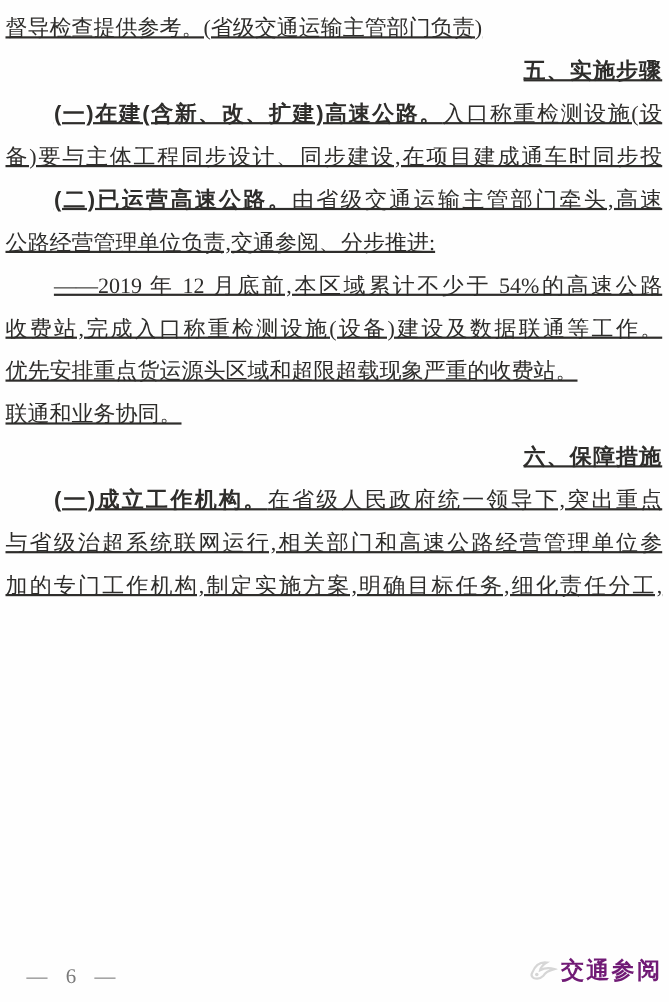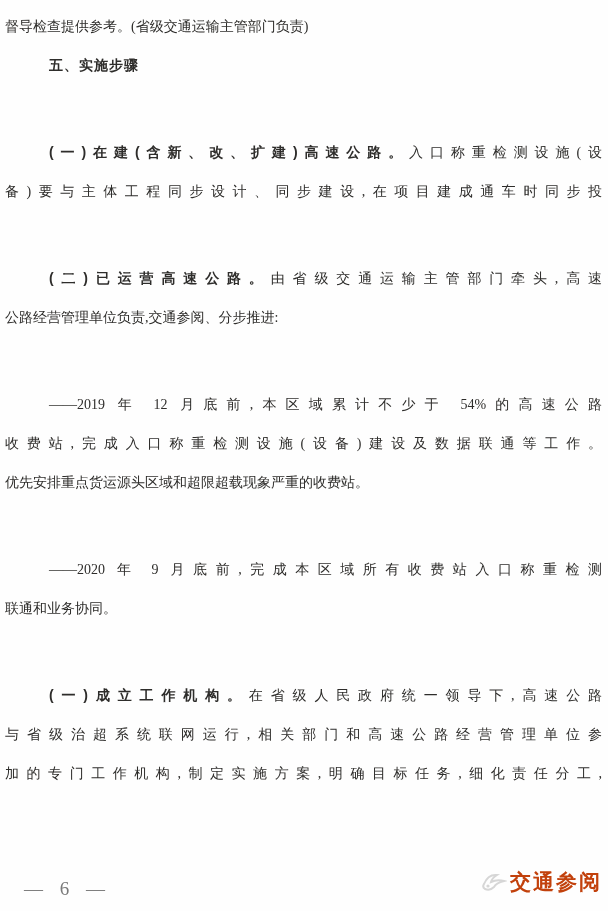--- a/index.html
+++ b/index.html
@@ -16,10 +16,11 @@
   }
   .ln {
     margin: 0;
-    font-size: 14px;
+    font-size: 20px;
     line-height: 39px;
     color: #2e2d2b;
     text-align: justify;
+    text-decoration: underline;
   }
   
   .just {

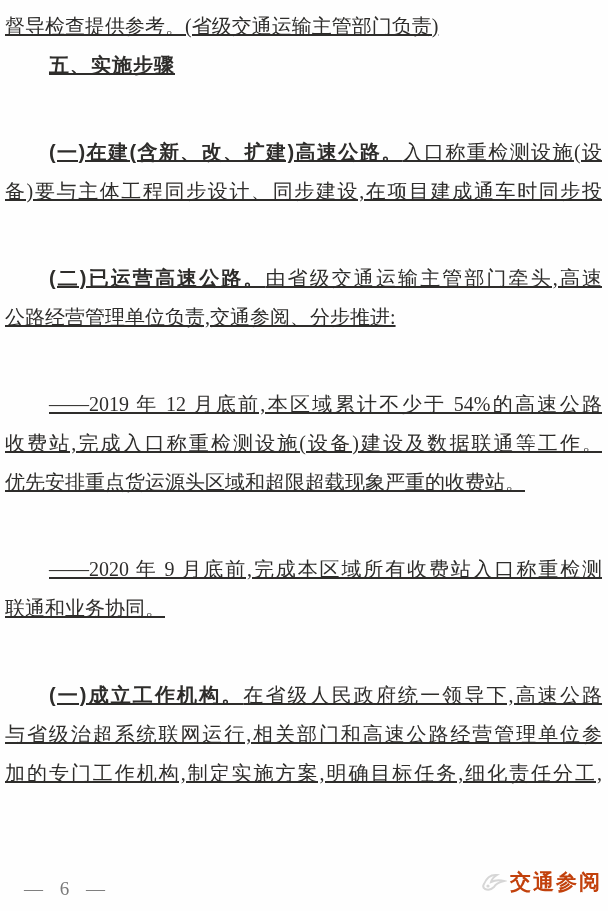--- a/index.html
+++ b/index.html
@@ -38,7 +38,7 @@
     font-family: "Liberation Sans", "DejaVu Sans", sans-serif;
     font-weight: 700;
     text-indent: 44px;
-    text-align: left;
+    text-align: right;
     letter-spacing: 1px;
   }
   .lead {

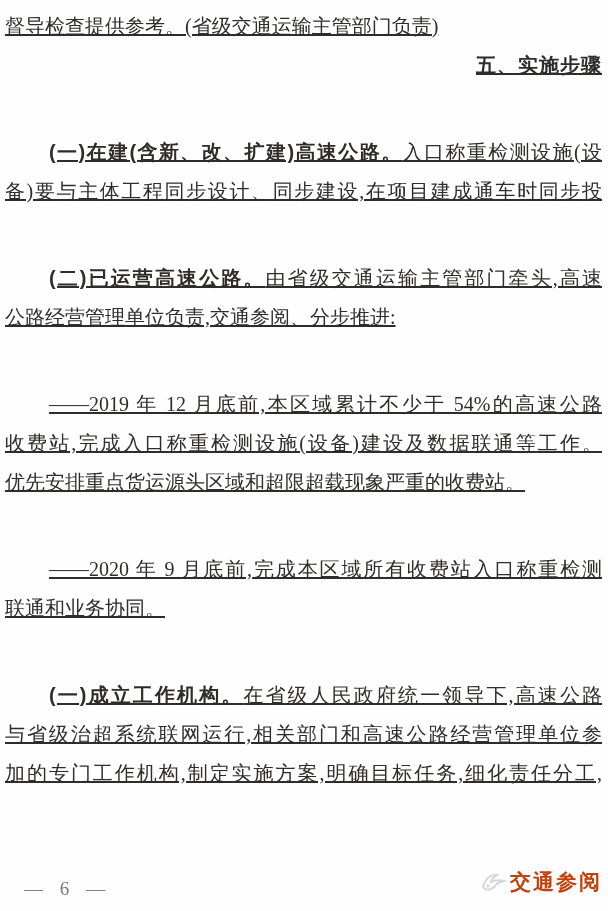--- a/index.html
+++ b/index.html
@@ -32,7 +32,7 @@
     text-align-last: auto;
   }
   
-  .ind { text-indent: 44px; margin-top: 48px; }
+  .ind { text-indent: 44px; }
   
   .heading {
     font-family: "Liberation Sans", "DejaVu Sans", sans-serif;

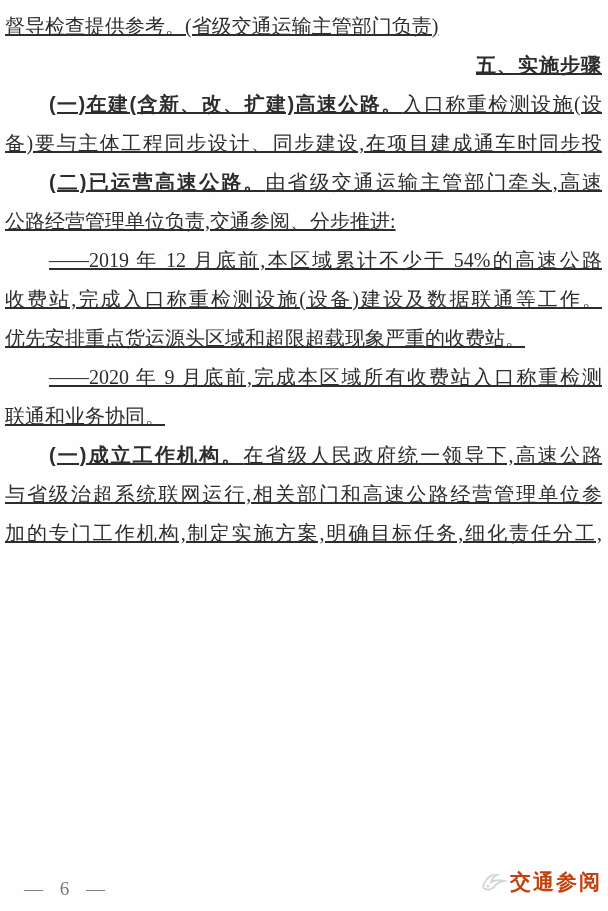--- a/index.html
+++ b/index.html
@@ -88,7 +88,6 @@
   <p class="ln just">收费站,完成入口称重检测设施(设备)建设及数据联通等工作。</p>
   <p class="ln natural">优先安排重点货运源头区域和超限超载现象严重的收费站。</p>
 
-  <p class="ln just ind">——2020 年 9 月底前,完成本区域所有收费站入口称重检测</p>
   <p class="ln natural">联通和业务协同。</p>
 
 

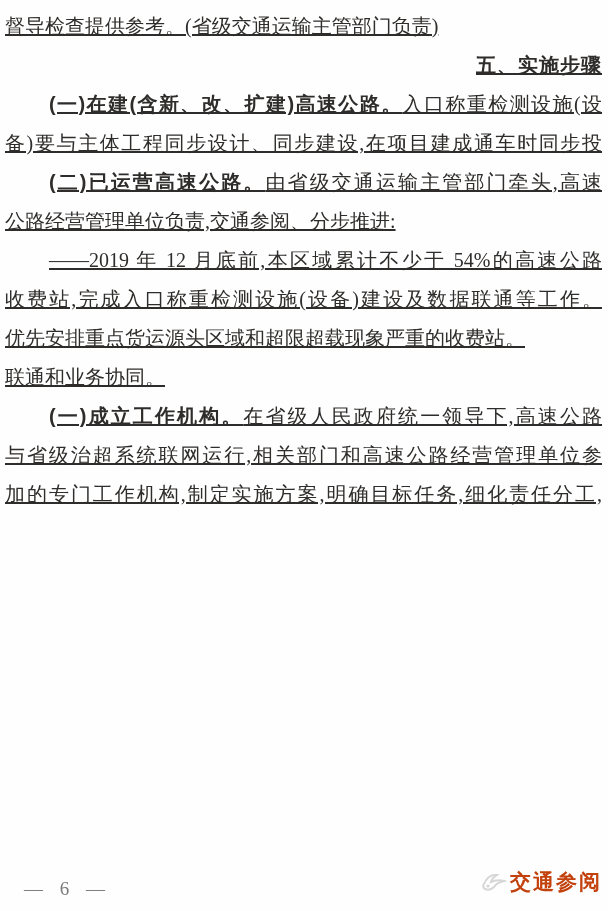--- a/index.html
+++ b/index.html
@@ -90,6 +90,7 @@
 
   <p class="ln natural">联通和业务协同。</p>
 
+  <p class="ln heading">六、保障措施</p>
 
   <p class="ln just ind"><span class="lead">(一)成立工作机构。</span><span>在省级人民政府统一领导下,高速公路</span></p>
   <p class="ln just">与省级治超系统联网运行,相关部门和高速公路经营管理单位参</p>

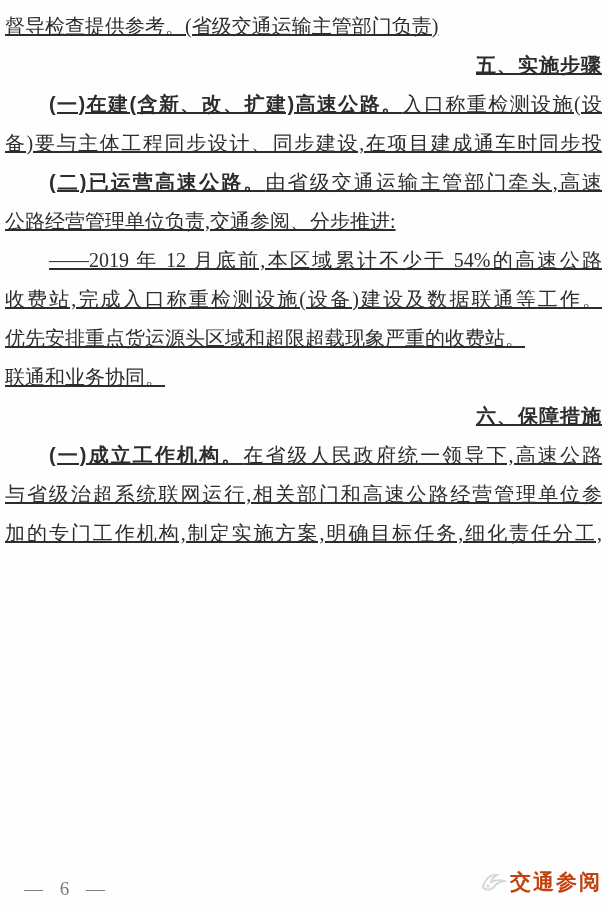--- a/index.html
+++ b/index.html
@@ -92,7 +92,7 @@
 
   <p class="ln heading">六、保障措施</p>
 
-  <p class="ln just ind"><span class="lead">(一)成立工作机构。</span><span>在省级人民政府统一领导下,高速公路</span></p>
+  <p class="ln just ind"><span class="lead">(一)成立工作机构。</span><span>在省级人民政府统一领导下,突出重点</span></p>
   <p class="ln just">与省级治超系统联网运行,相关部门和高速公路经营管理单位参</p>
   <p class="ln just">加的专门工作机构,制定实施方案,明确目标任务,细化责任分工,</p>
 

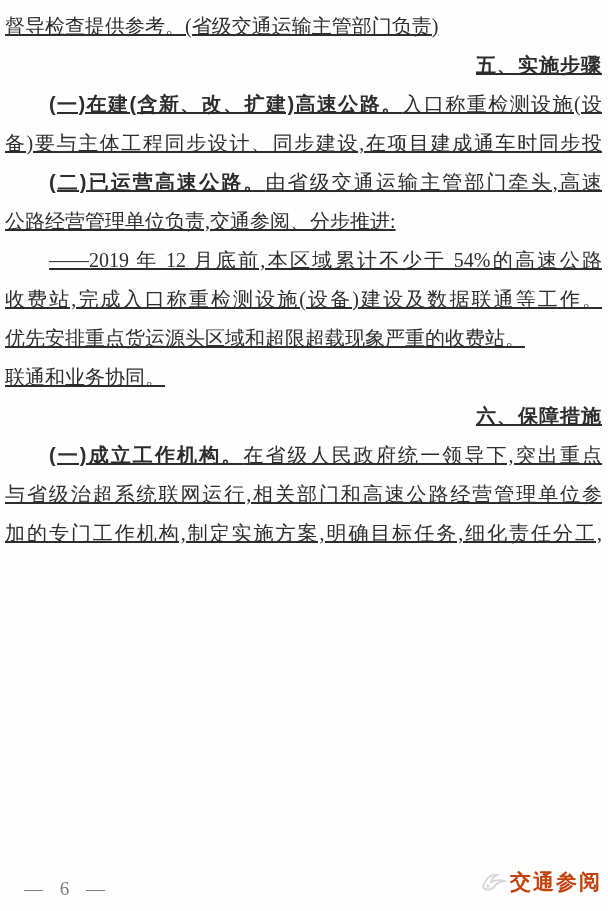--- a/index.html
+++ b/index.html
@@ -61,7 +61,7 @@
     display: flex;
     align-items: center;
     gap: 3px;
-    color: #c2410c;
+    color: #701a75;
     font-family: "Liberation Sans", "DejaVu Sans", sans-serif;
     font-weight: 700;
     font-size: 21px;

